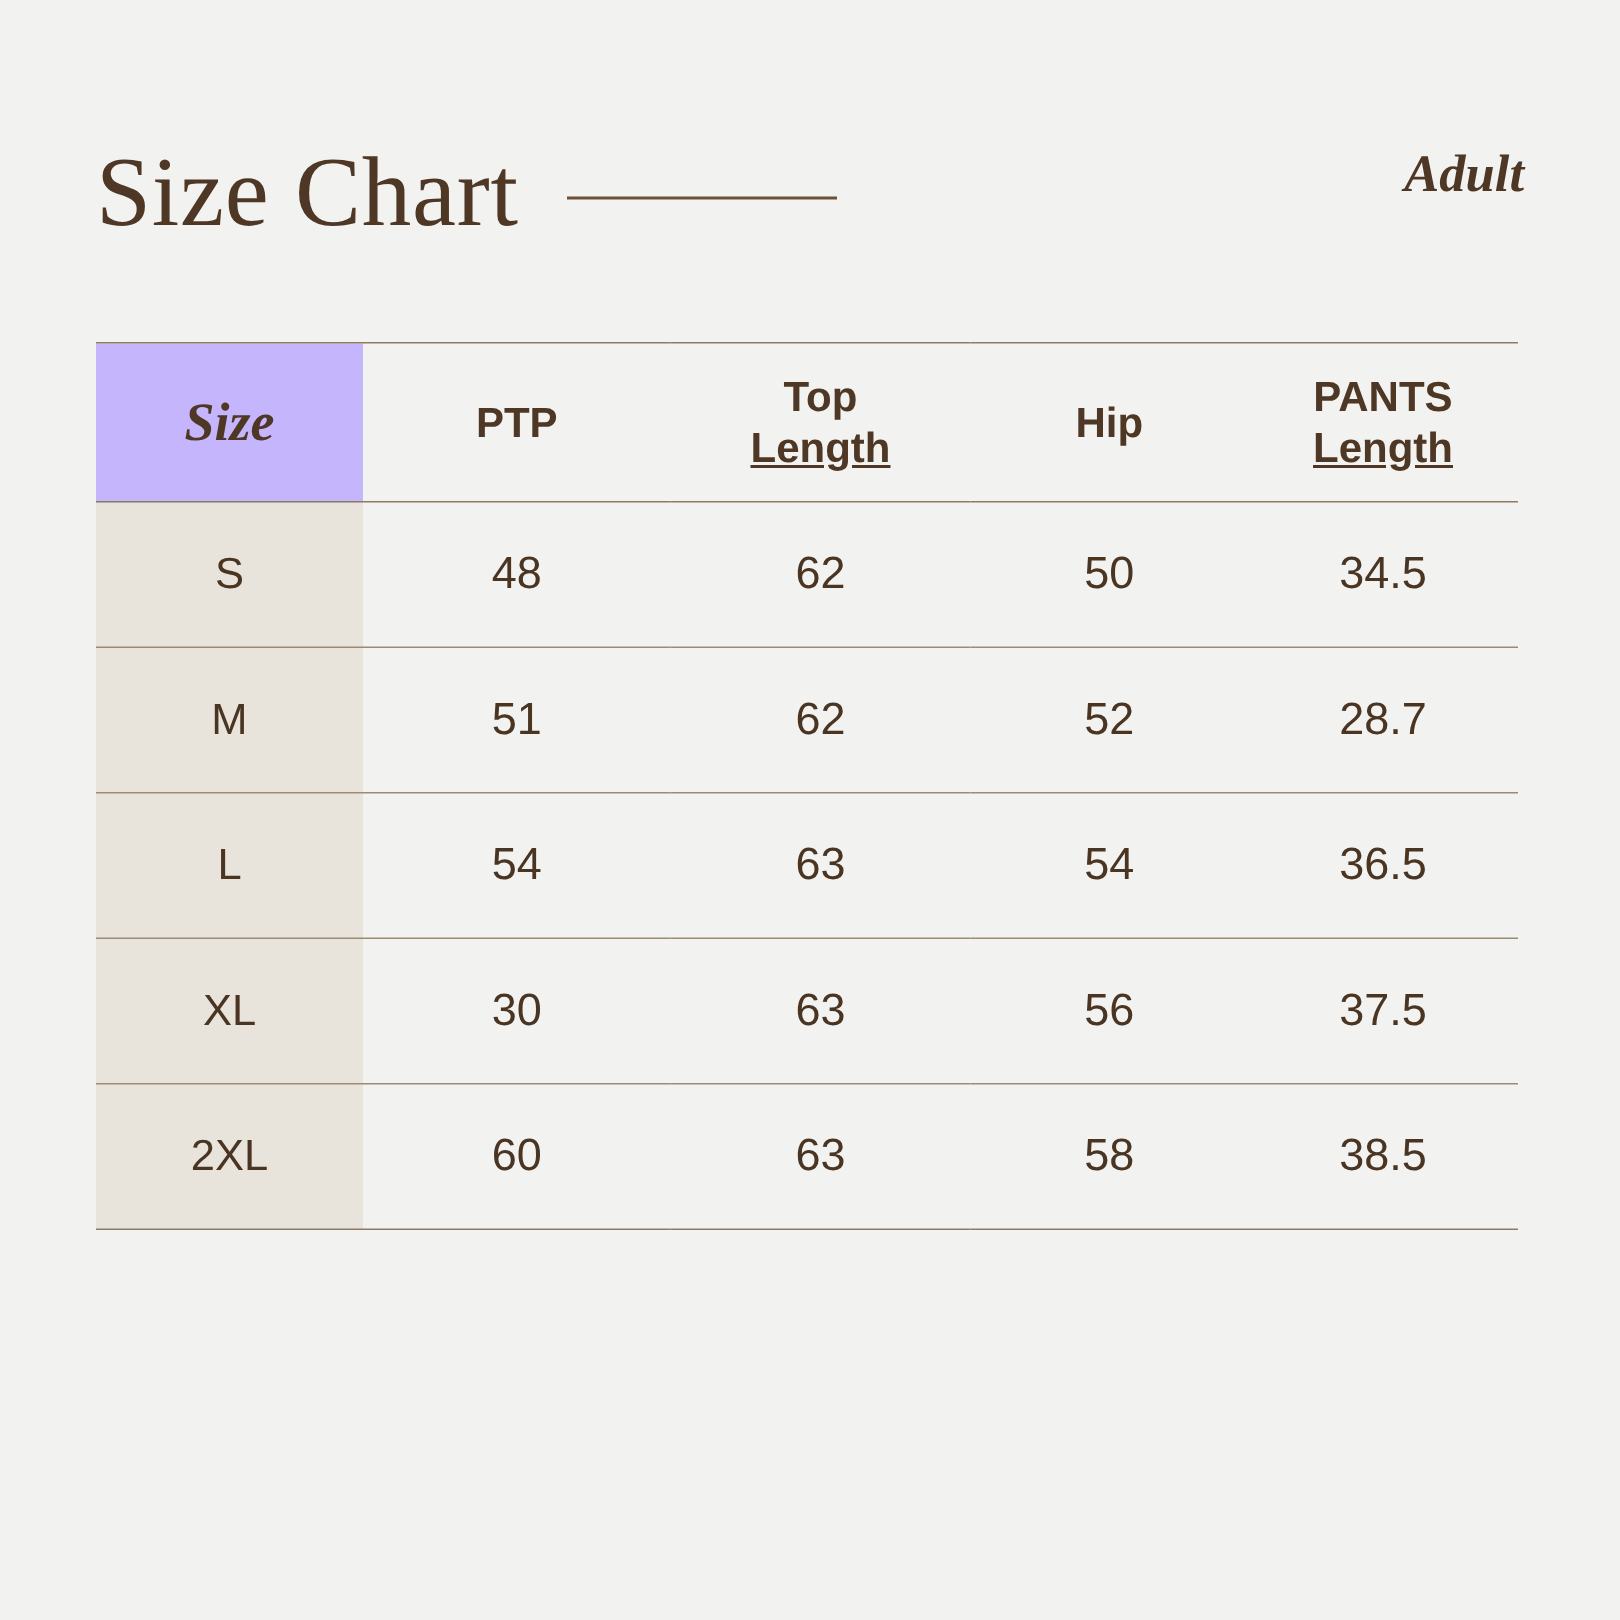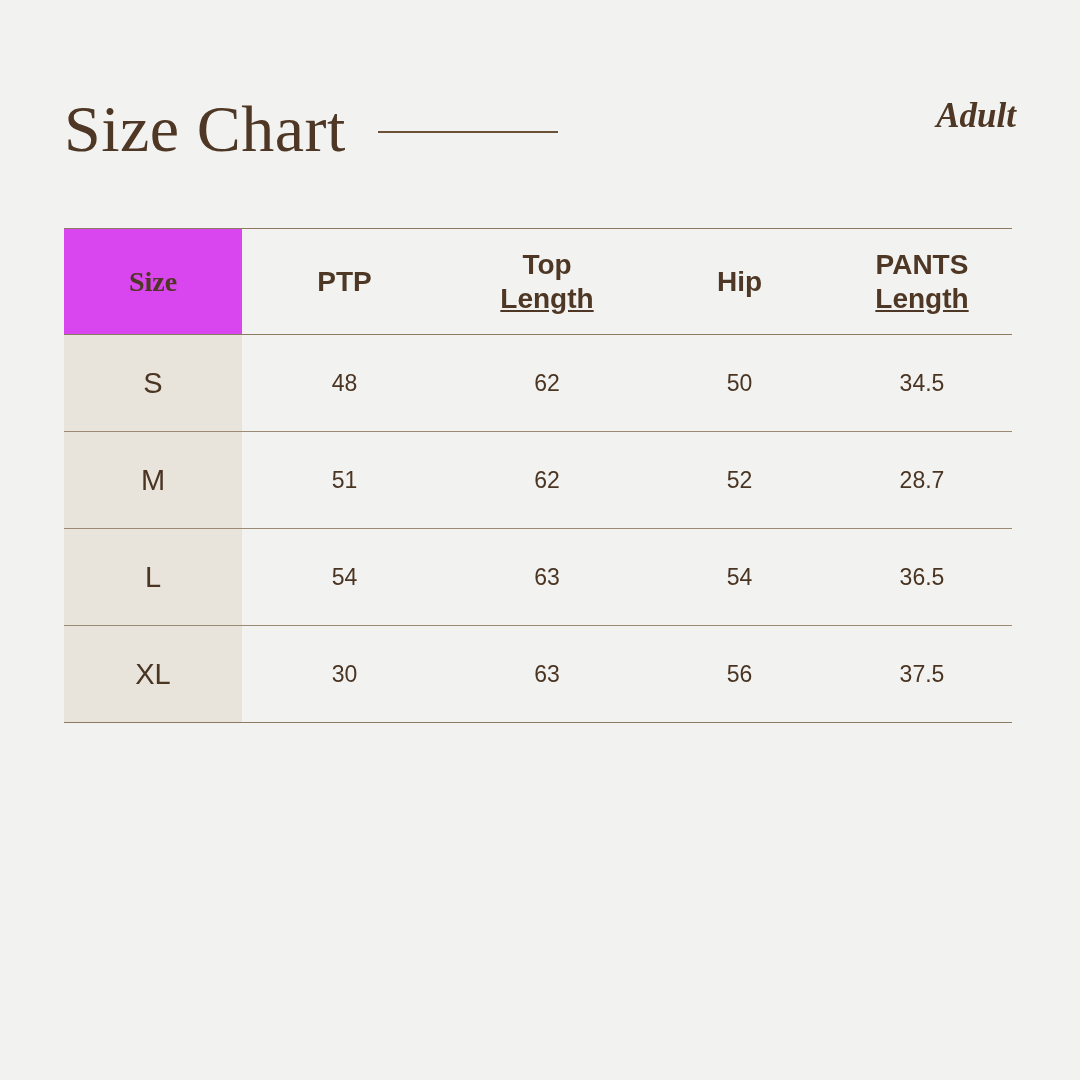--- a/index.html
+++ b/index.html
@@ -104,8 +104,9 @@
 
   table.size-table thead th.size-head {
     font-family: "Liberation Serif", serif;
-    font-size: 28px;
-    background: #d946ef;
+    font-style: italic;
+    font-size: 36px;
+    background: #c4b5fd;
   }
 
   table.size-table tbody td {

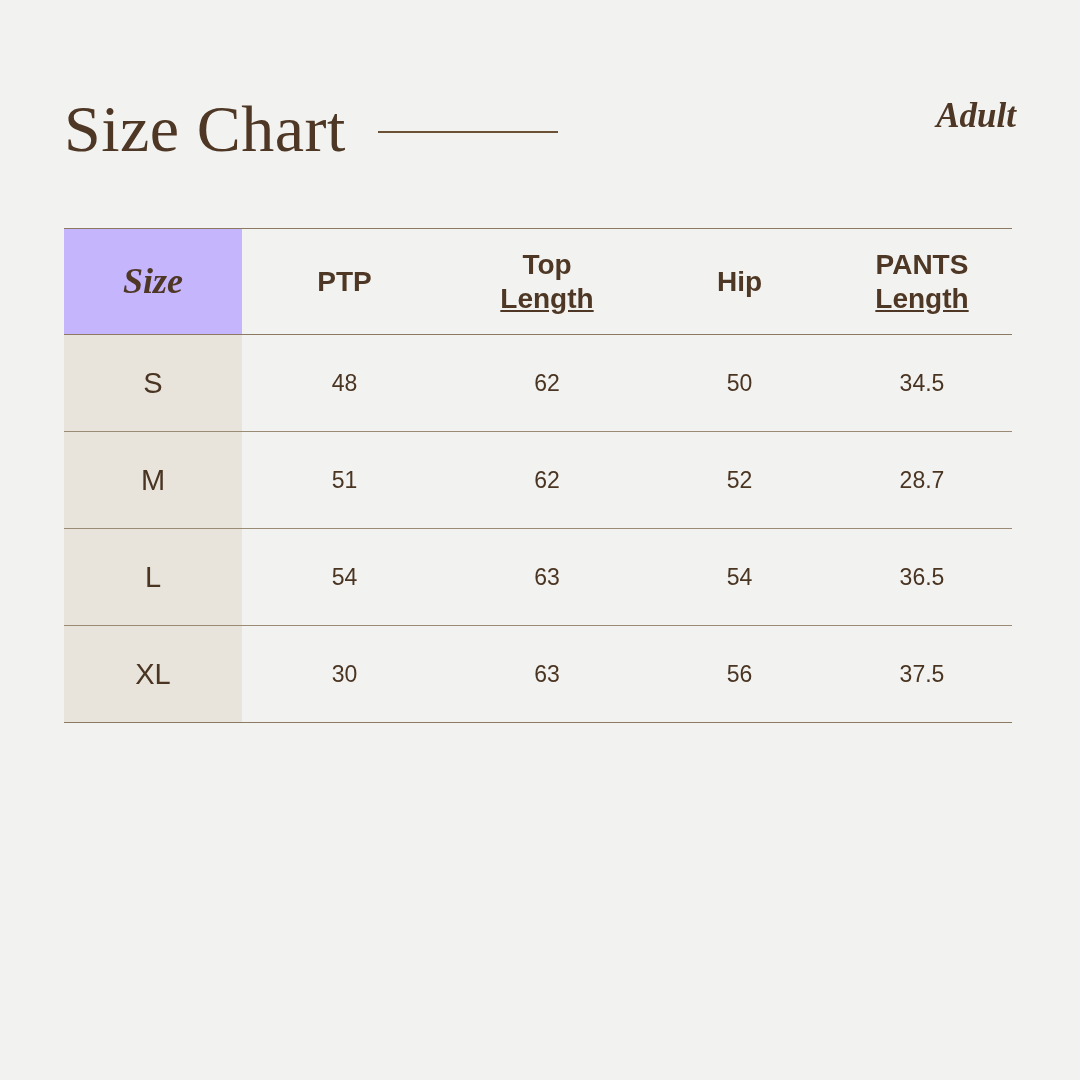--- a/index.html
+++ b/index.html
@@ -113,7 +113,7 @@
     height: 96px;
     vertical-align: middle;
     text-align: center;
-    font-size: 23px;
+    font-size: 30px;
     color: #4a3422;
     border-bottom: 1.2px solid #9b8a74;
     padding: 0;

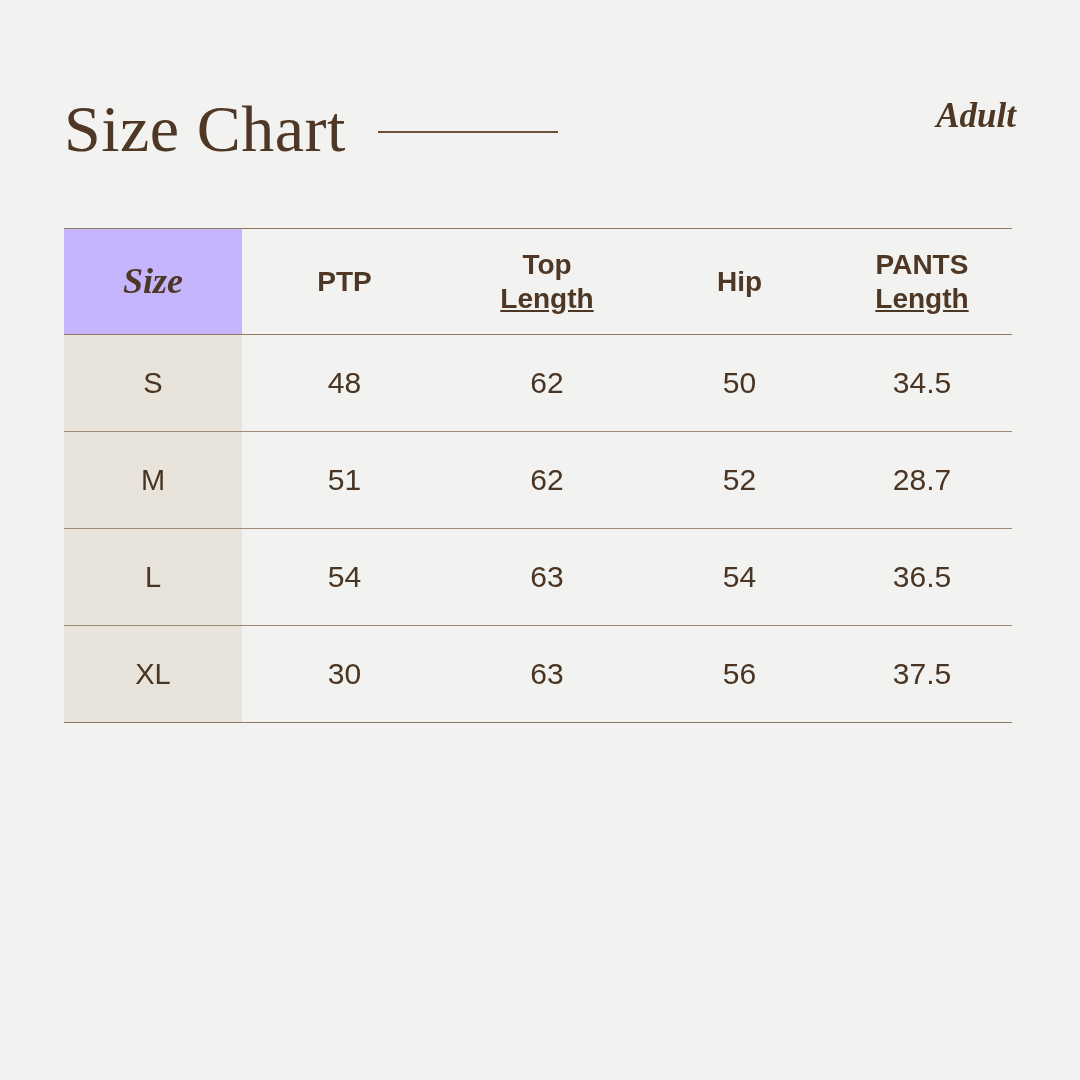--- a/index.html
+++ b/index.html
@@ -199,6 +199,13 @@
           <td>56</td>
           <td>37.5</td>
         </tr>
+        <tr>
+          <td class="size-cell">2XL</td>
+          <td>60</td>
+          <td>63</td>
+          <td>58</td>
+          <td>38.5</td>
+        </tr>
       </tbody>
     </table>
   </div>

